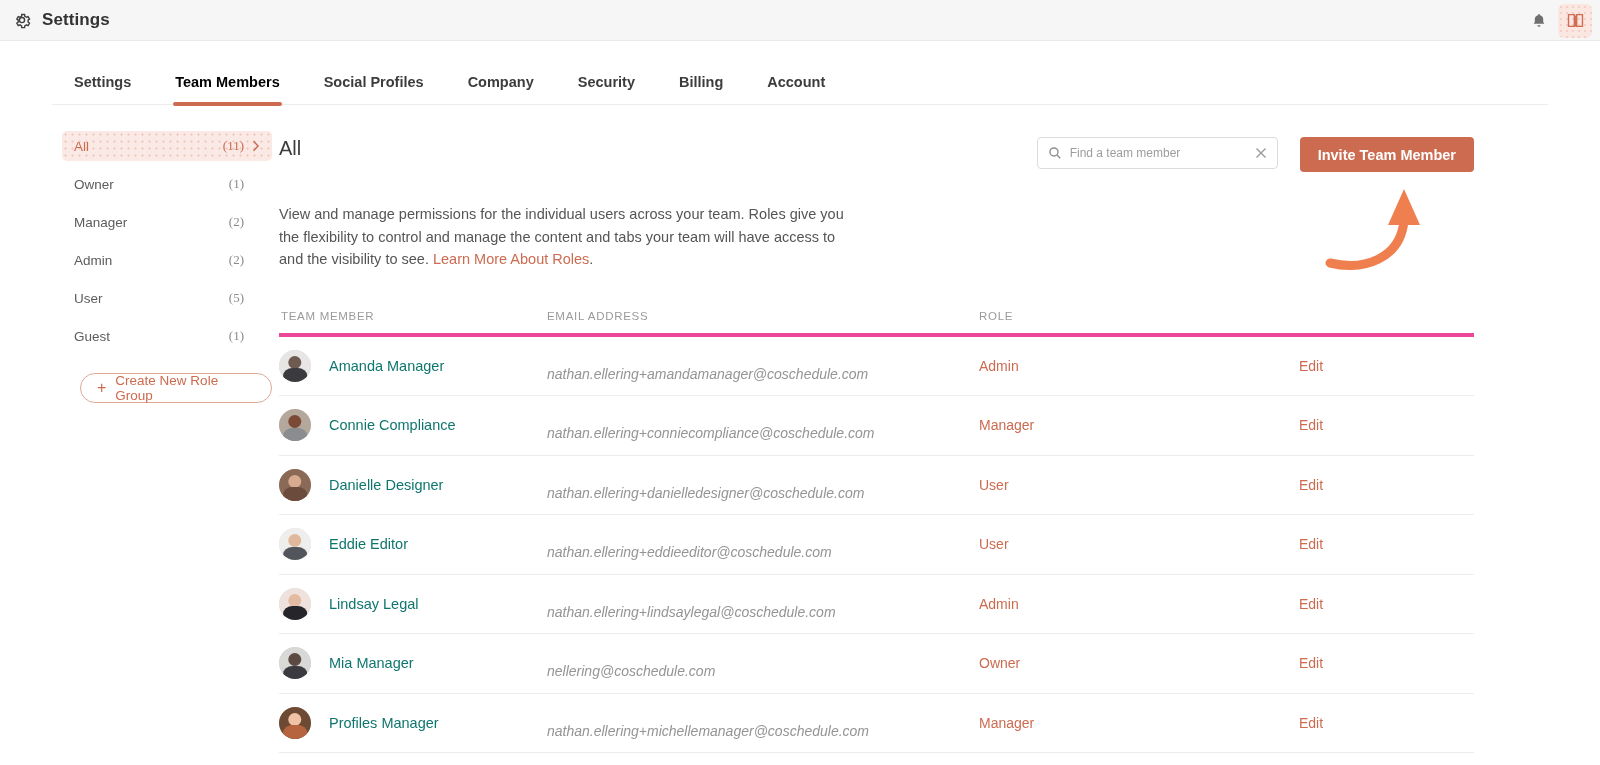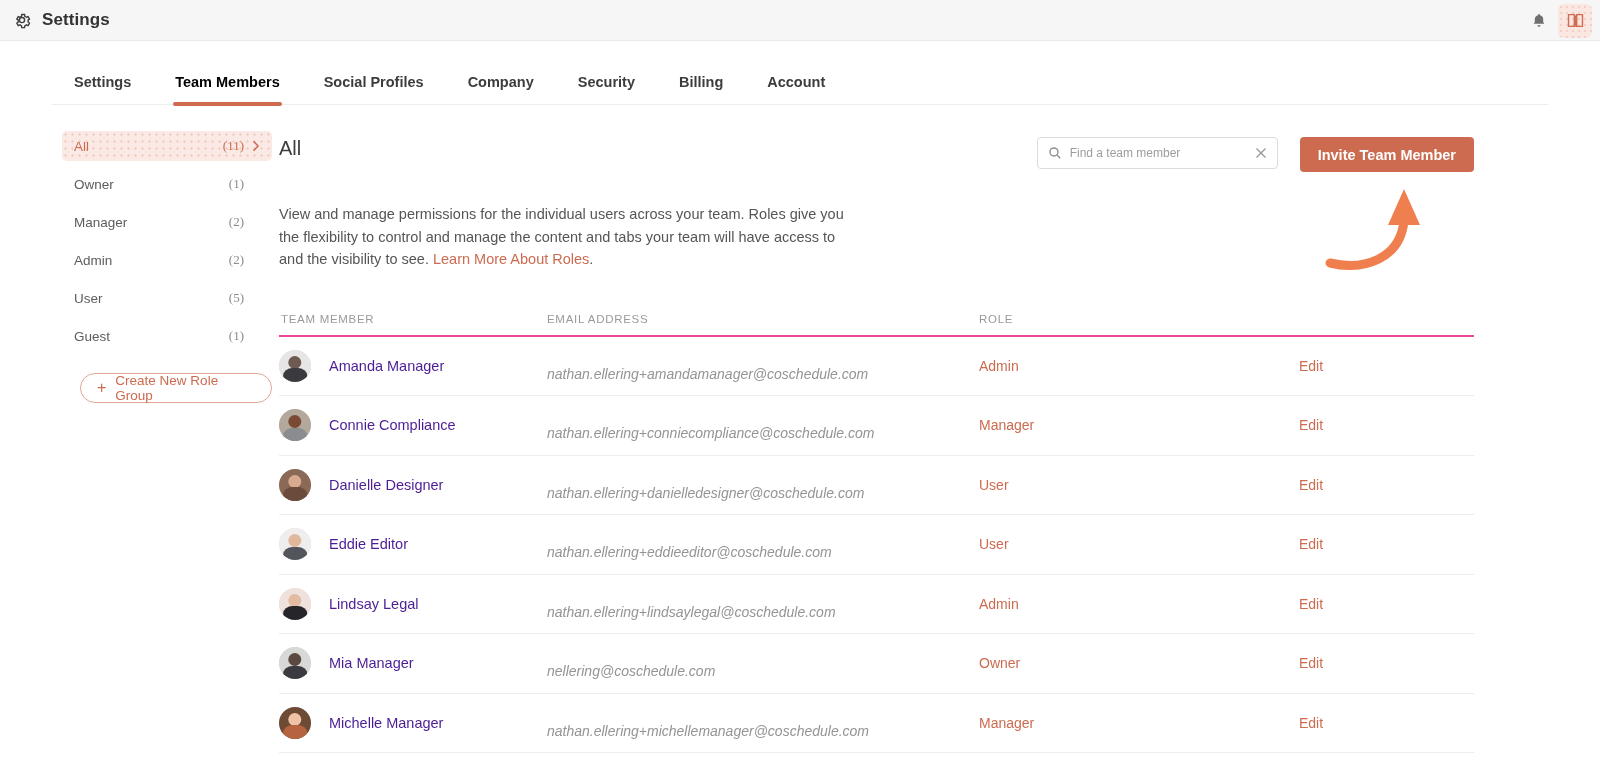--- a/index.html
+++ b/index.html
@@ -165,9 +165,9 @@
   
   .table { margin: 38px 0 0 7px; }
   .thead {
-    display: flex; align-items: flex-end;
+    display: flex; align-items: center;
     height: 28px;
-    border-bottom: 2px solid #ec4899;
+    border-bottom: 4px solid #ec4899;
     padding-bottom: 10px;
   }
   .thead span {

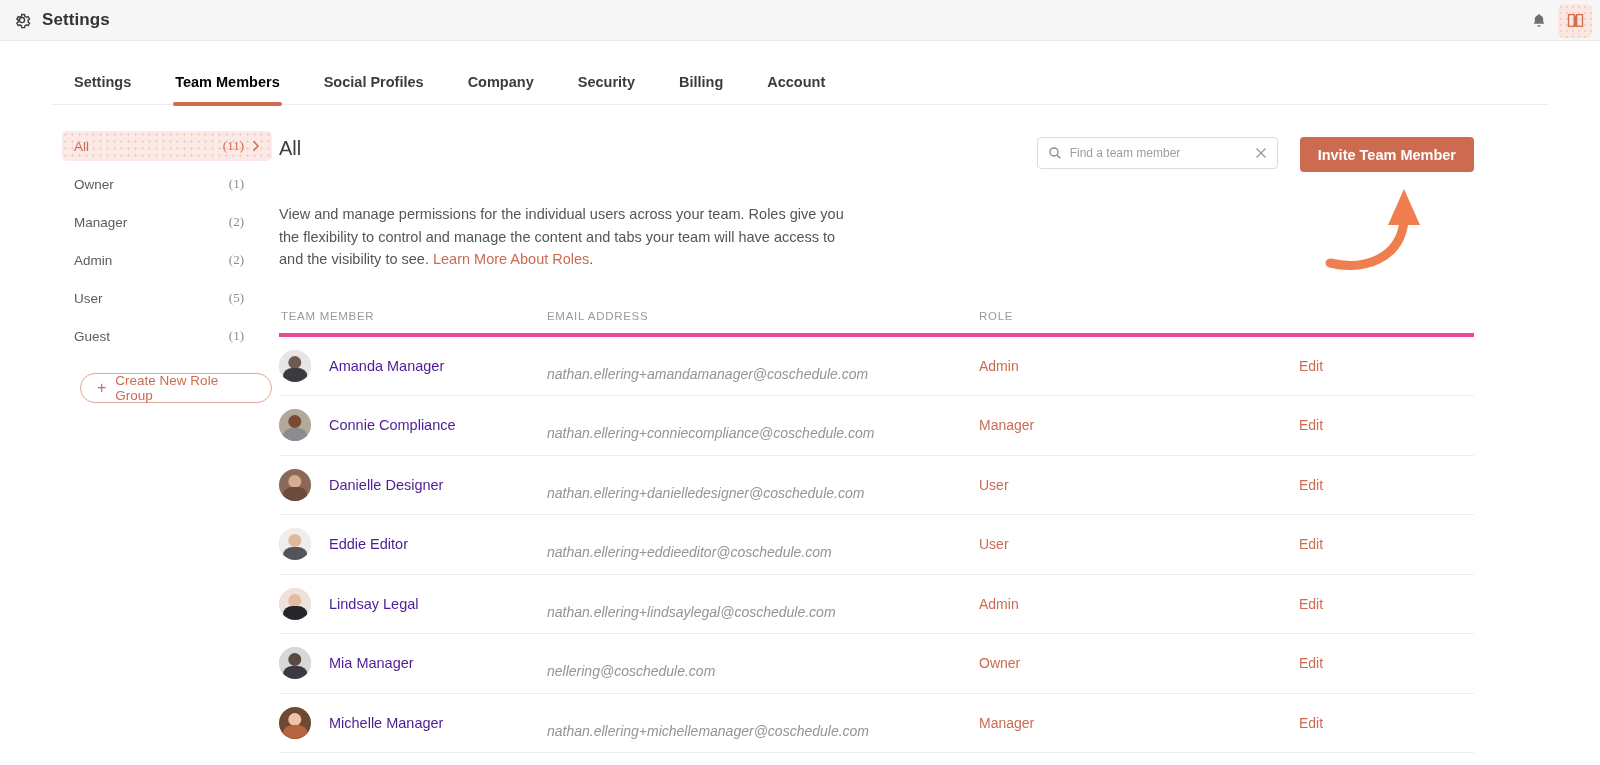--- a/index.html
+++ b/index.html
@@ -202,7 +202,7 @@
     width:74%; height:58%; border-radius:40% 40% 0 0;
     transform: translateX(-50%);
   }
-  .m-name { font-size: 14.5px; color: #4c1d95; }
+  .m-name { font-size: 14.5px; color: #0f766e; }
   .email-cell {
     flex: 0 0 432px;
     font-size: 14px; font-style: italic; color: #949494; margin-top: 16px;

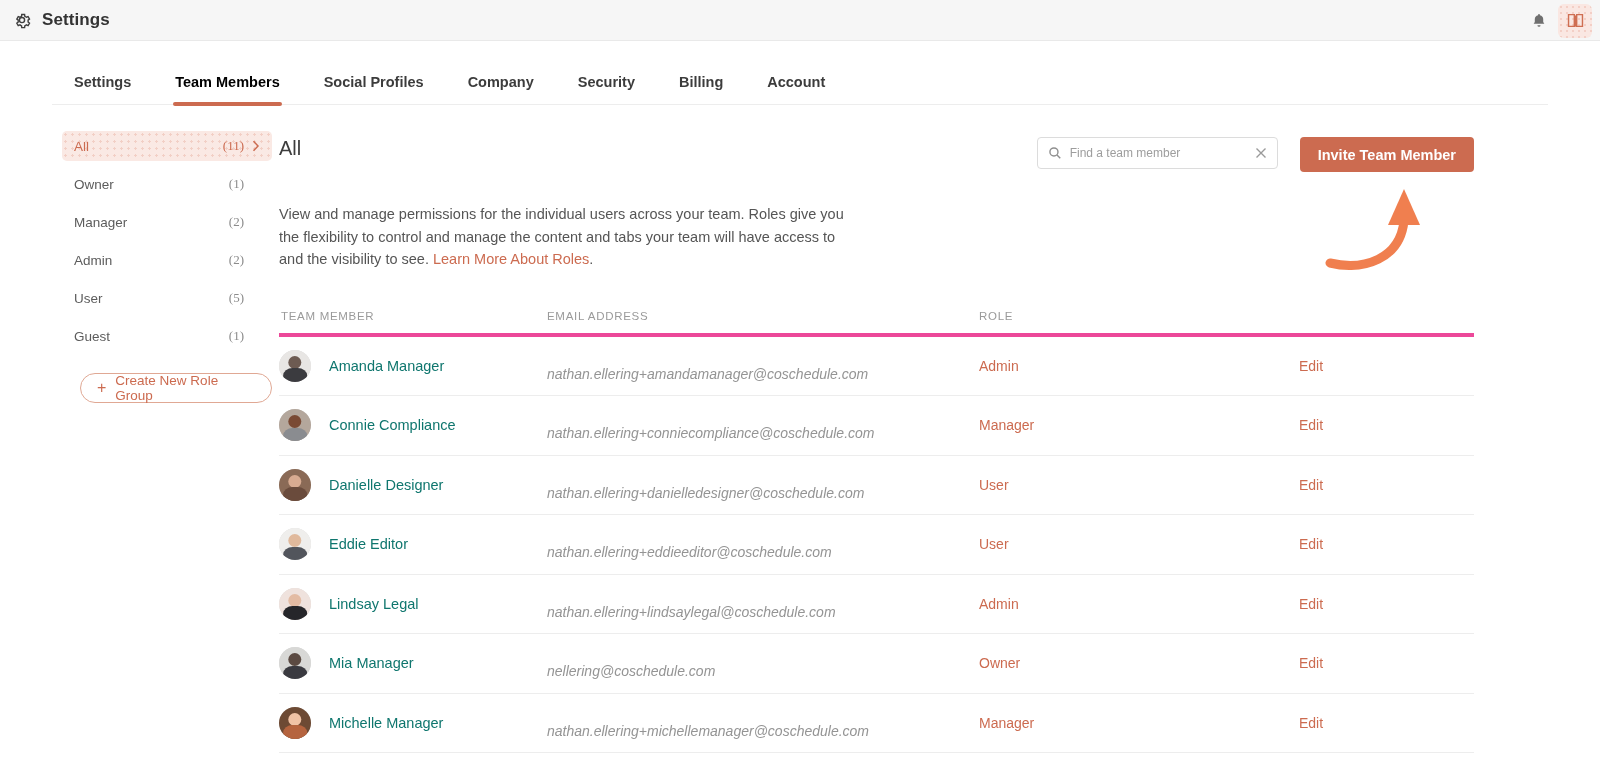--- a/index.html
+++ b/index.html
@@ -450,7 +450,7 @@
             <span class="head" style="background:#f0c3a6"></span>
             <span class="torso" style="background:#b5643f"></span>
           </span>
-          <span class="m-name">Michelle Manager</span>
+          <span class="m-name">Profiles Manager</span>
         </div>
         <div class="email-cell">nathan.ellering+michellemanager@coschedule.com</div>
         <div class="role-cell">Manager</div>

